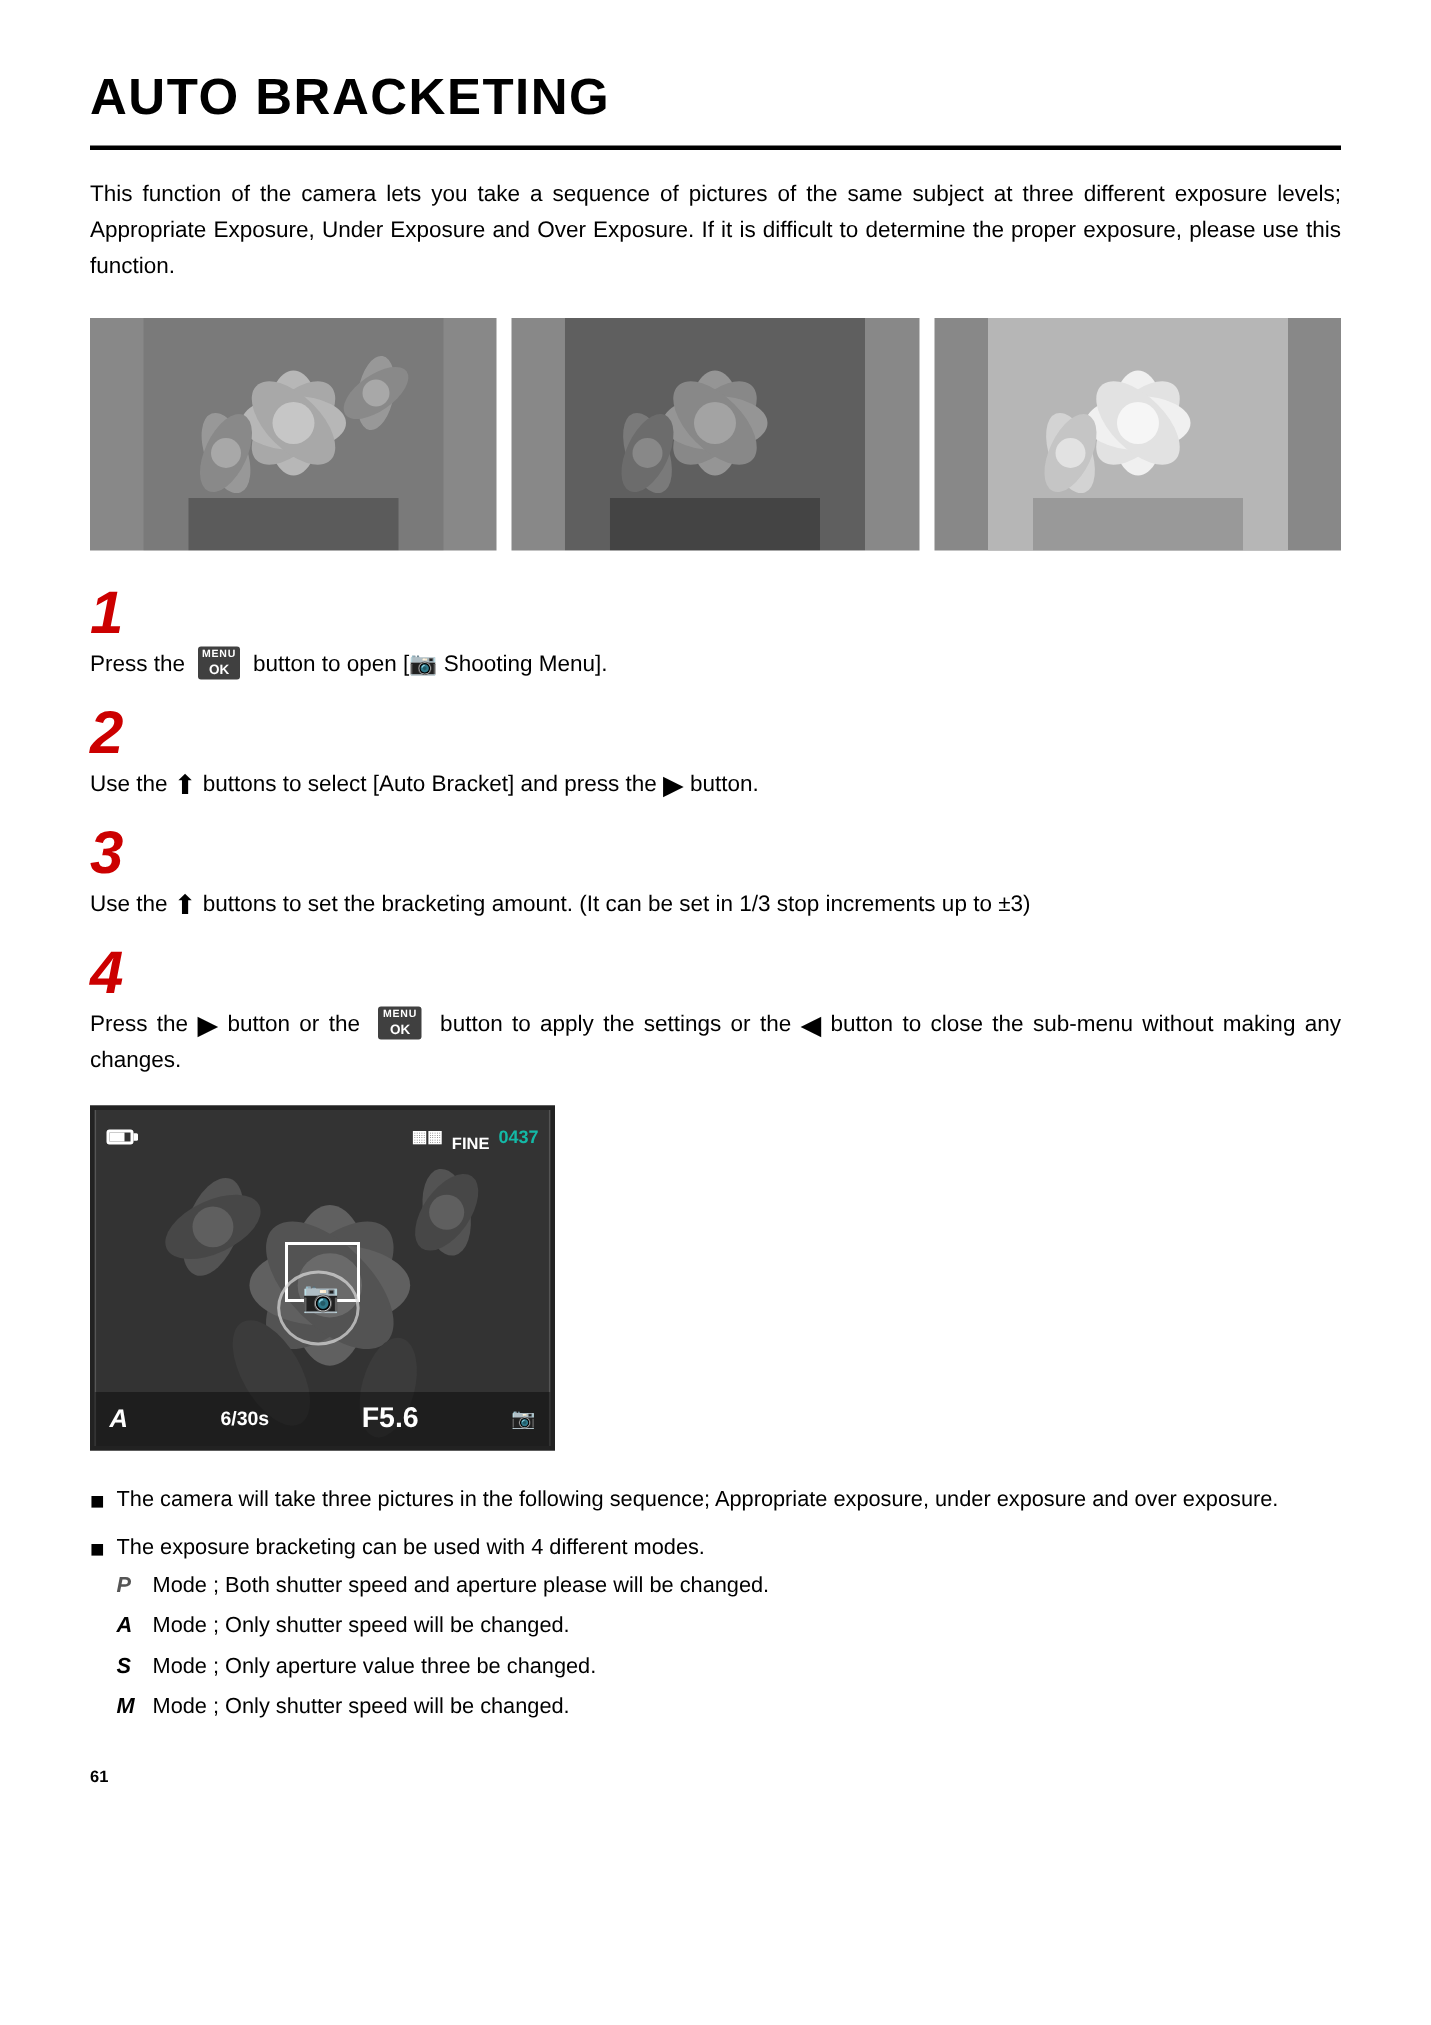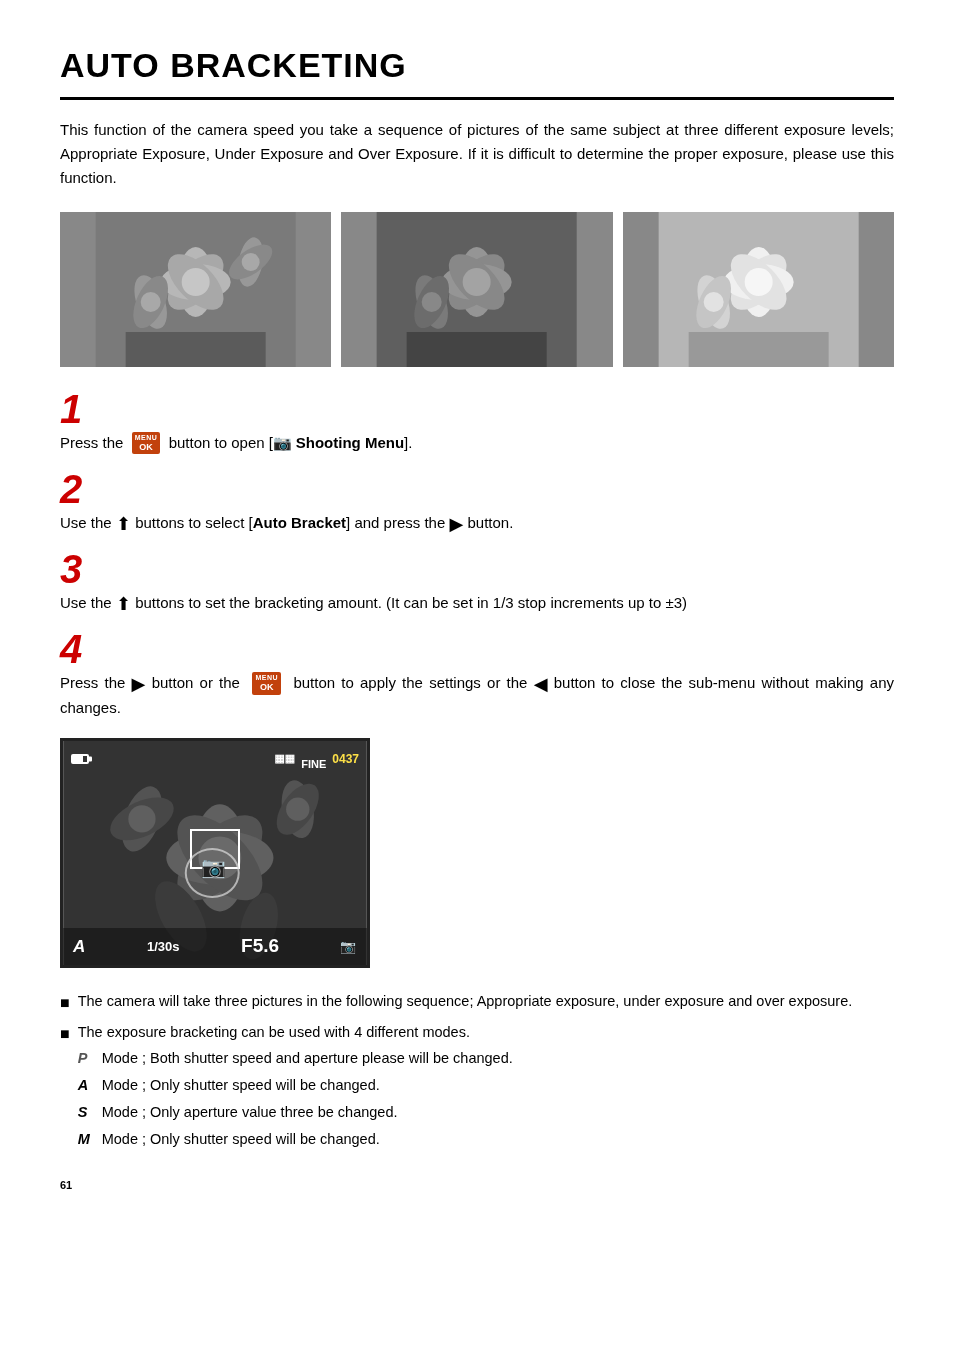--- a/index.html
+++ b/index.html
@@ -299,7 +299,7 @@
 <h1 class="page-title">AUTO BRACKETING</h1>
 <hr class="title-rule">
 
-<p class="intro-text">This function of the camera speed you take a sequence of pictures of the same subject at three different exposure levels; Appropriate Exposure, Under Exposure and Over Exposure. If it is difficult to determine the proper exposure, please use this function.</p>
+<p class="intro-text">This function of the camera lets you take a sequence of pictures of the same subject at three different exposure levels; Appropriate Exposure, Under Exposure and Over Exposure. If it is difficult to determine the proper exposure, please use this function.</p>
 
 <div class="photo-row">
   <div class="photo-placeholder">

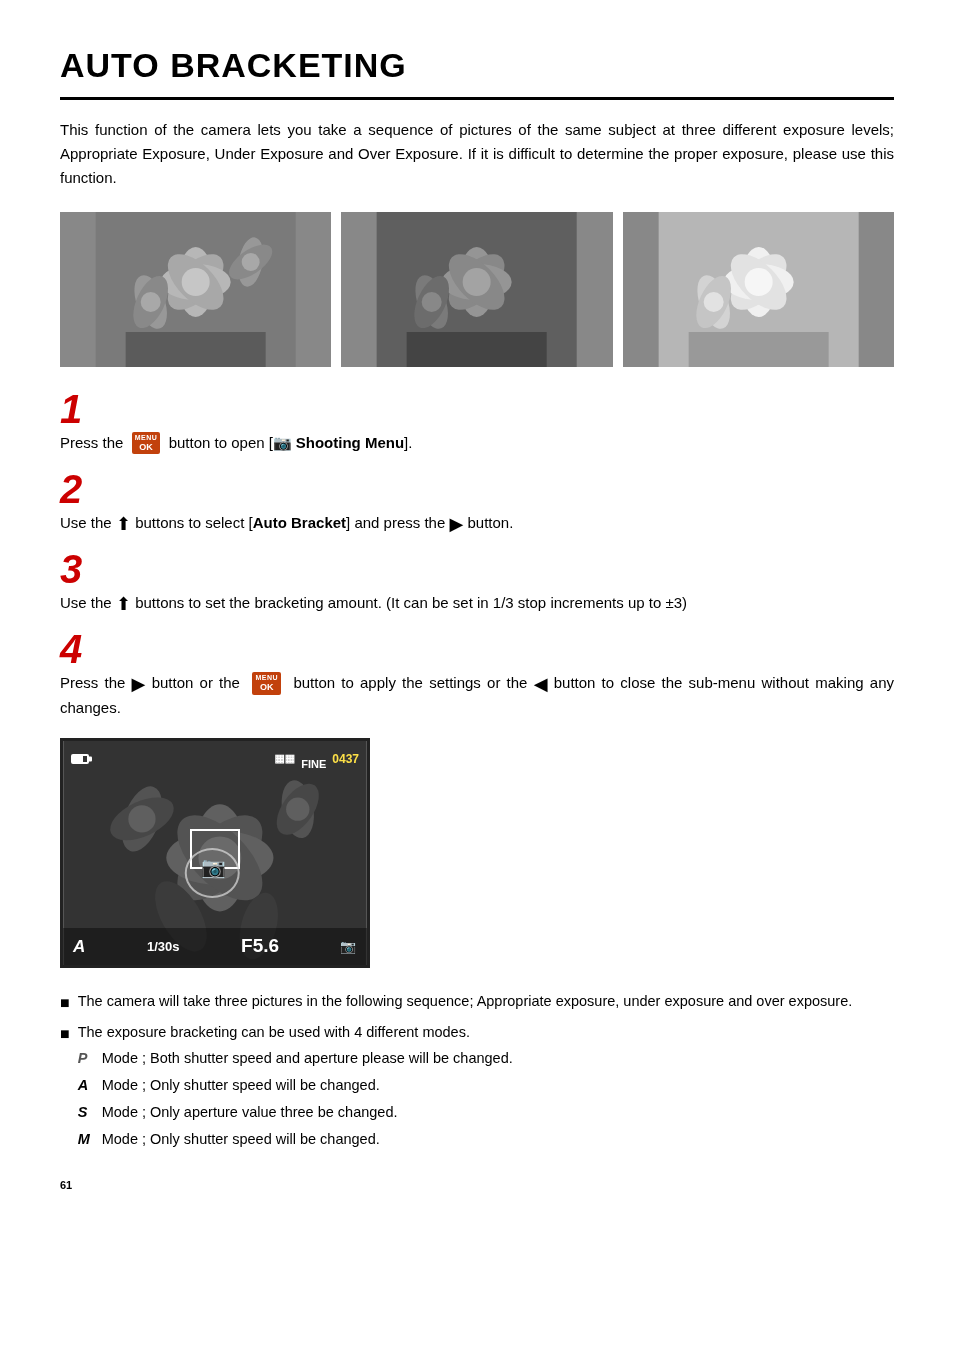--- a/index.html
+++ b/index.html
@@ -72,7 +72,7 @@
 
     .menu-ok-icon {
       display: inline-block;
-      background: #c2410c;
+      background: #404040;
       color: #fff;
       font-size: 9px;
       font-weight: bold;

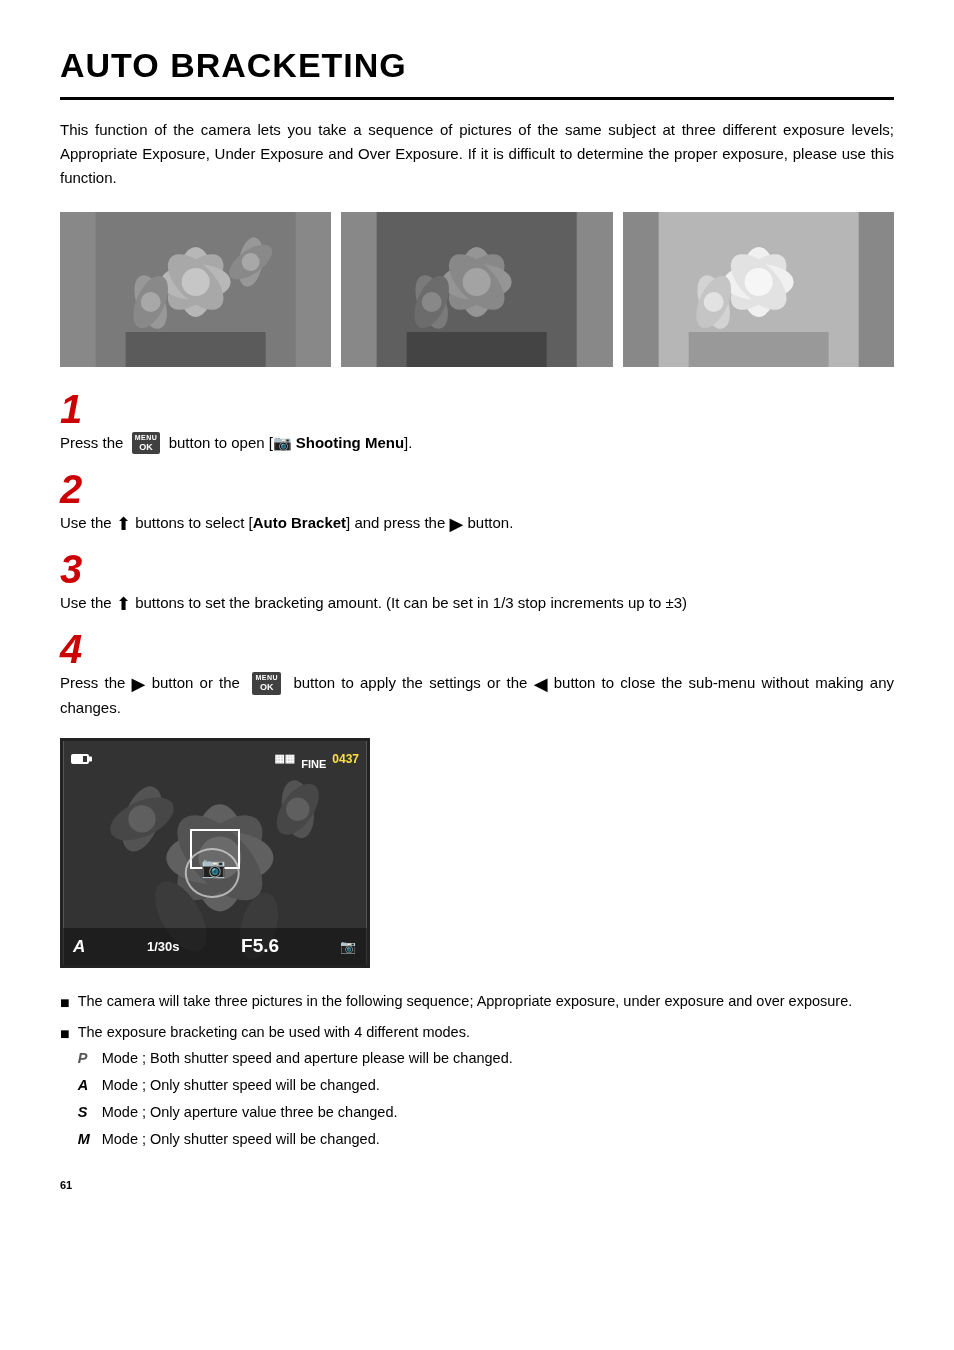--- a/index.html
+++ b/index.html
@@ -115,7 +115,7 @@
       color: #000;
     }
 
-    .bold { font-weight: bold; }
+    .bold { font-weight: normal; }
 
     .camera-screen {
       width: 310px;

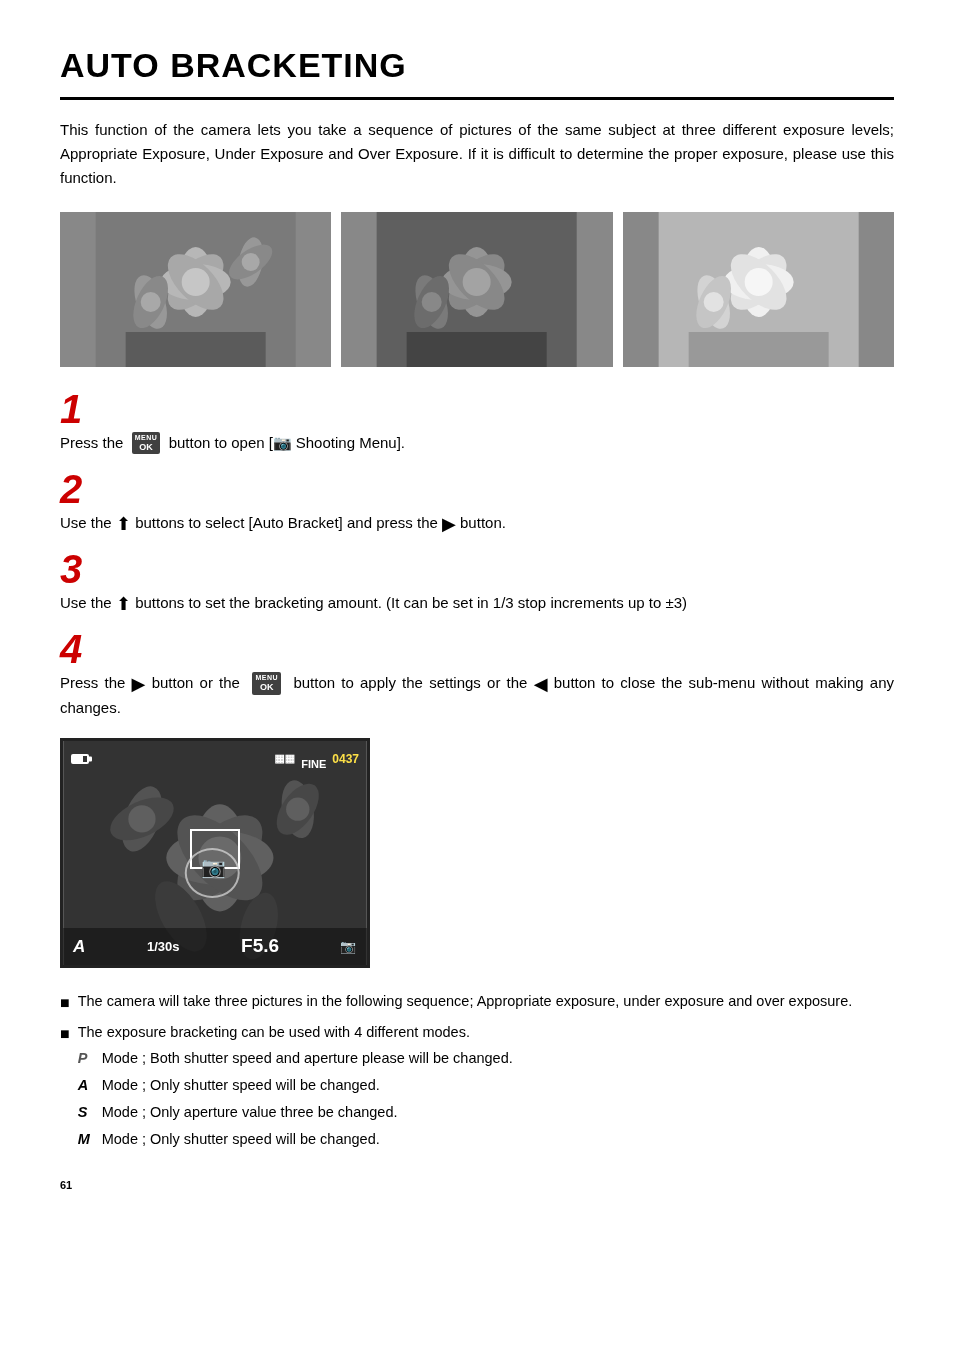--- a/index.html
+++ b/index.html
@@ -417,7 +417,7 @@
     <div style="display:flex; align-items:center; gap:6px;">
       <span class="screen-grid-icon" style="font-size:11px; color:#fff;">▦▦</span>
       <span class="screen-quality" style="font-size:11px; color:#fff; font-weight:bold;">FINE</span>
-      <span class="screen-frame-count" style="font-size:12px; color:#fde047; font-weight:bold;">0437</span>
+      <span class="screen-frame-count" style="font-size:12px; color:#14b8a6; font-weight:bold;">0437</span>
     </div>
   </div>
 

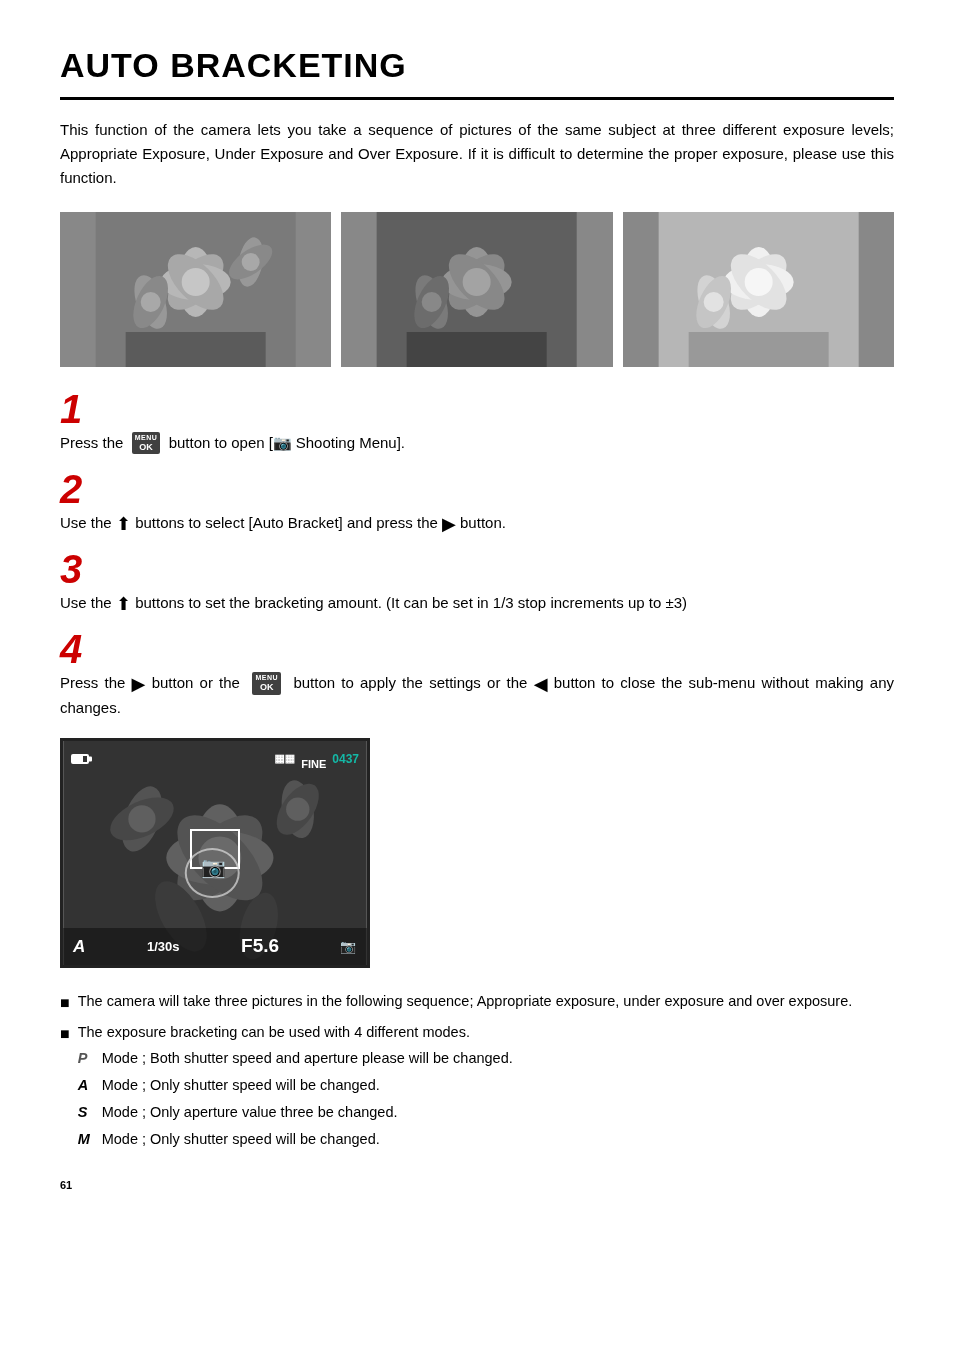--- a/index.html
+++ b/index.html
@@ -429,7 +429,7 @@
 
   <div class="screen-bottom-bar">
     <span class="screen-mode-a" style="font-style:italic; font-weight:900; font-size:17px;">A</span>
-    <span class="screen-shutter">1/30s</span>
+    <span class="screen-shutter">6/30s</span>
     <span class="screen-aperture">F5.6</span>
     <span class="screen-self-timer">📷</span>
   </div>

